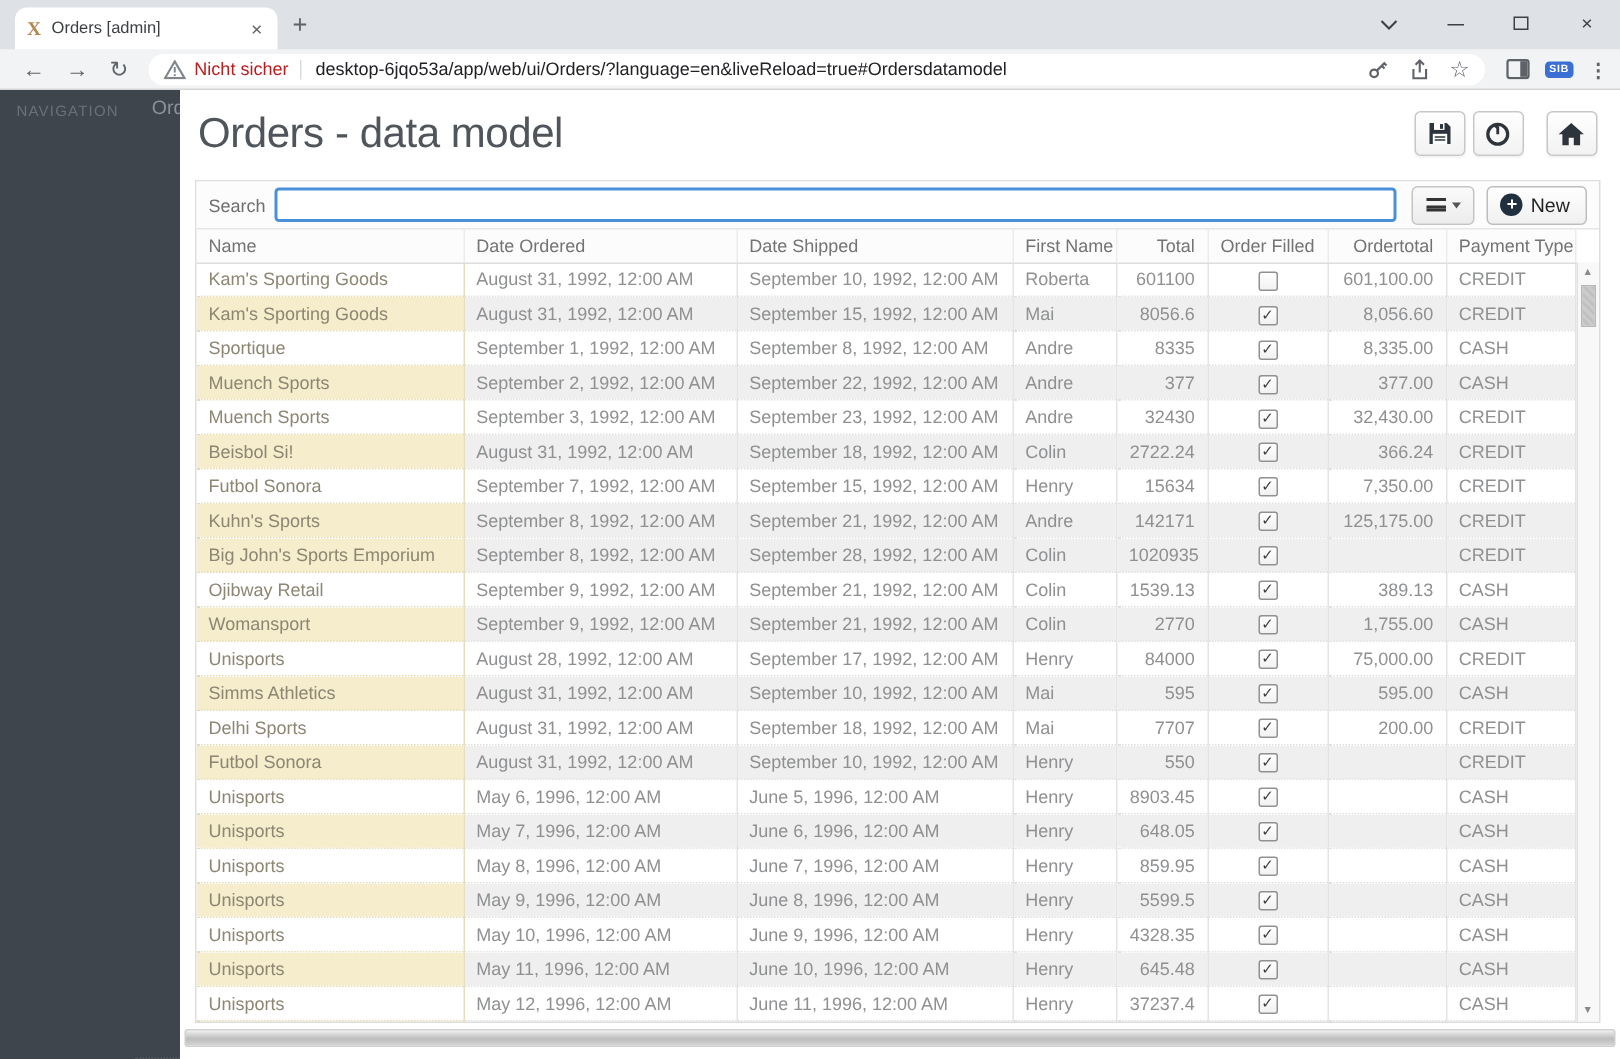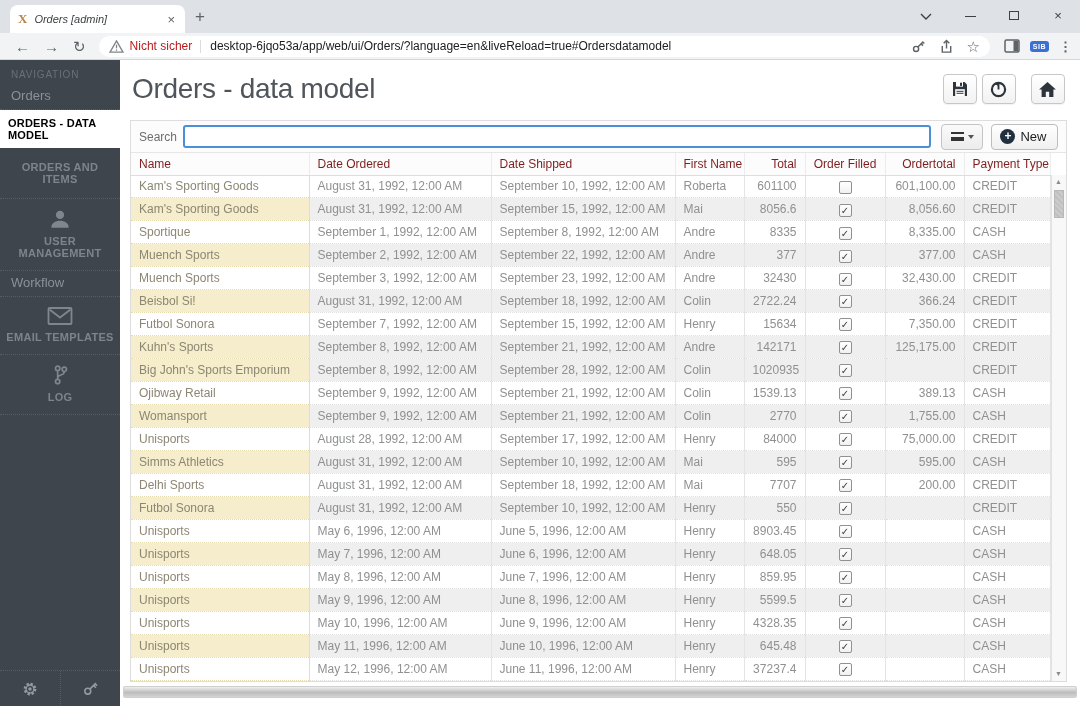--- a/index.html
+++ b/index.html
@@ -11,7 +11,7 @@
   .tab { margin-left:10px; width:175px; height:28px; background:#fff; border-radius:8px 8px 0 0;
          display:flex; align-items:center; padding:0 8px; }
   .favicon { font-family:"Liberation Serif", serif; font-weight:bold; font-size:13px; color:#b5874b; }
-  .tab-title { flex:1; font-size:11px; color:#3c4043; margin-left:7px; white-space:nowrap; overflow:hidden;font-style:italic; }
+  .tab-title { flex:1; font-size:11px; color:#3c4043; margin-left:7px; white-space:nowrap; overflow:hidden; }
   .tab-close { font-size:13px; color:#5f6368; padding:0 2px; cursor:default; }
   .newtab { font-size:17px; color:#5f6368; margin:0 0 6px 10px; }
   .win-controls { position:absolute; right:0; top:0; height:30px; display:flex; align-items:center; }

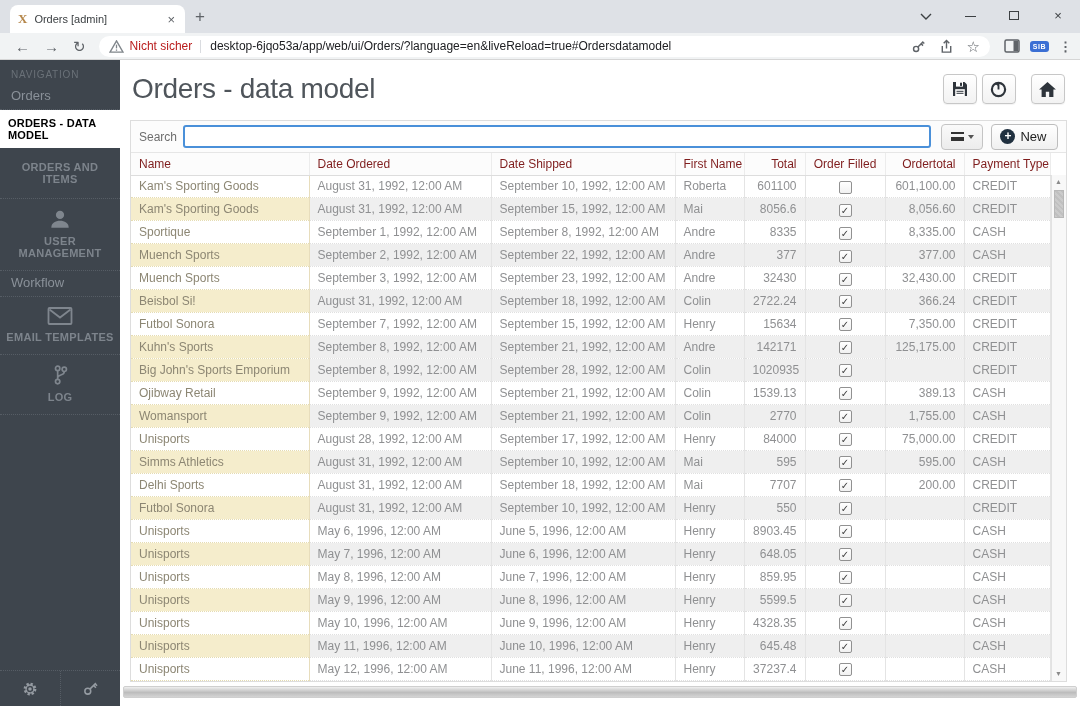--- a/index.html
+++ b/index.html
@@ -35,7 +35,7 @@
   
   .app { display:flex; height:646px; }
 
-  .sidebar { flex:0 0 120px; width:120px; background:#3e454d; color:#828990; display:flex; flex-direction:column; }
+  .sidebar { flex:0 0 120px; width:120px; background:#3e454d; color:#828990; display:flex; flex-direction:row; }
   .nav-label { font-size:10px; letter-spacing:.8px; color:#6a7178; padding:9px 11px 4px; }
   .sb-section { font-size:13px; color:#8a9199; padding:4px 11px 6px; border-bottom:1px dotted #565d65; }
   .sb-active { background:#fff; color:#000; font-weight:bold; font-size:11px; padding:7px 8px; letter-spacing:.2px; }

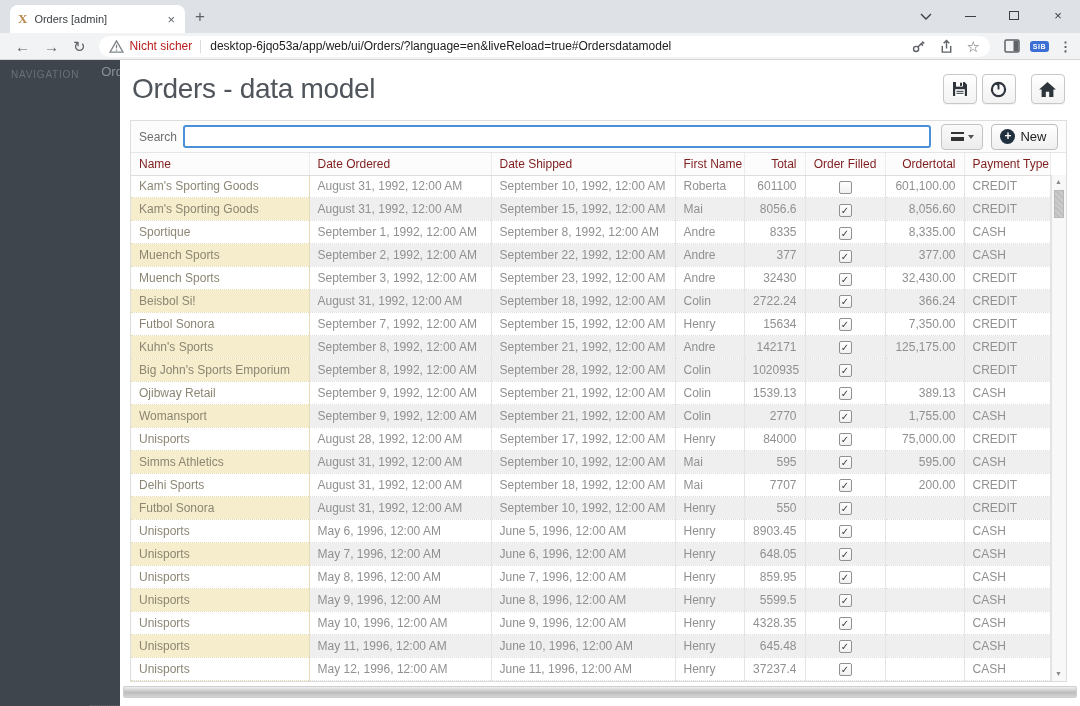--- a/index.html
+++ b/index.html
@@ -75,7 +75,7 @@
 
   .table-area { display:flex; }
   table { border-collapse:collapse; table-layout:fixed; width:919px; }
-  th { height:22px; font-weight:normal; font-size:12px; color:#7f1d1d; text-align:left; padding:0 8px;
+  th { height:22px; font-weight:normal; font-size:12px; color:#737373; text-align:left; padding:0 8px;
        background:#fcfcfc; border-bottom:1px solid #ddd; border-right:1px solid #ececec; white-space:nowrap; overflow:hidden; }
   td { height:22px; font-size:12px; color:#8f9092; padding:0 8px; border-right:1px solid #e4e4e4;
        border-bottom:1px dotted #e0e0e0; white-space:nowrap; overflow:hidden; }

